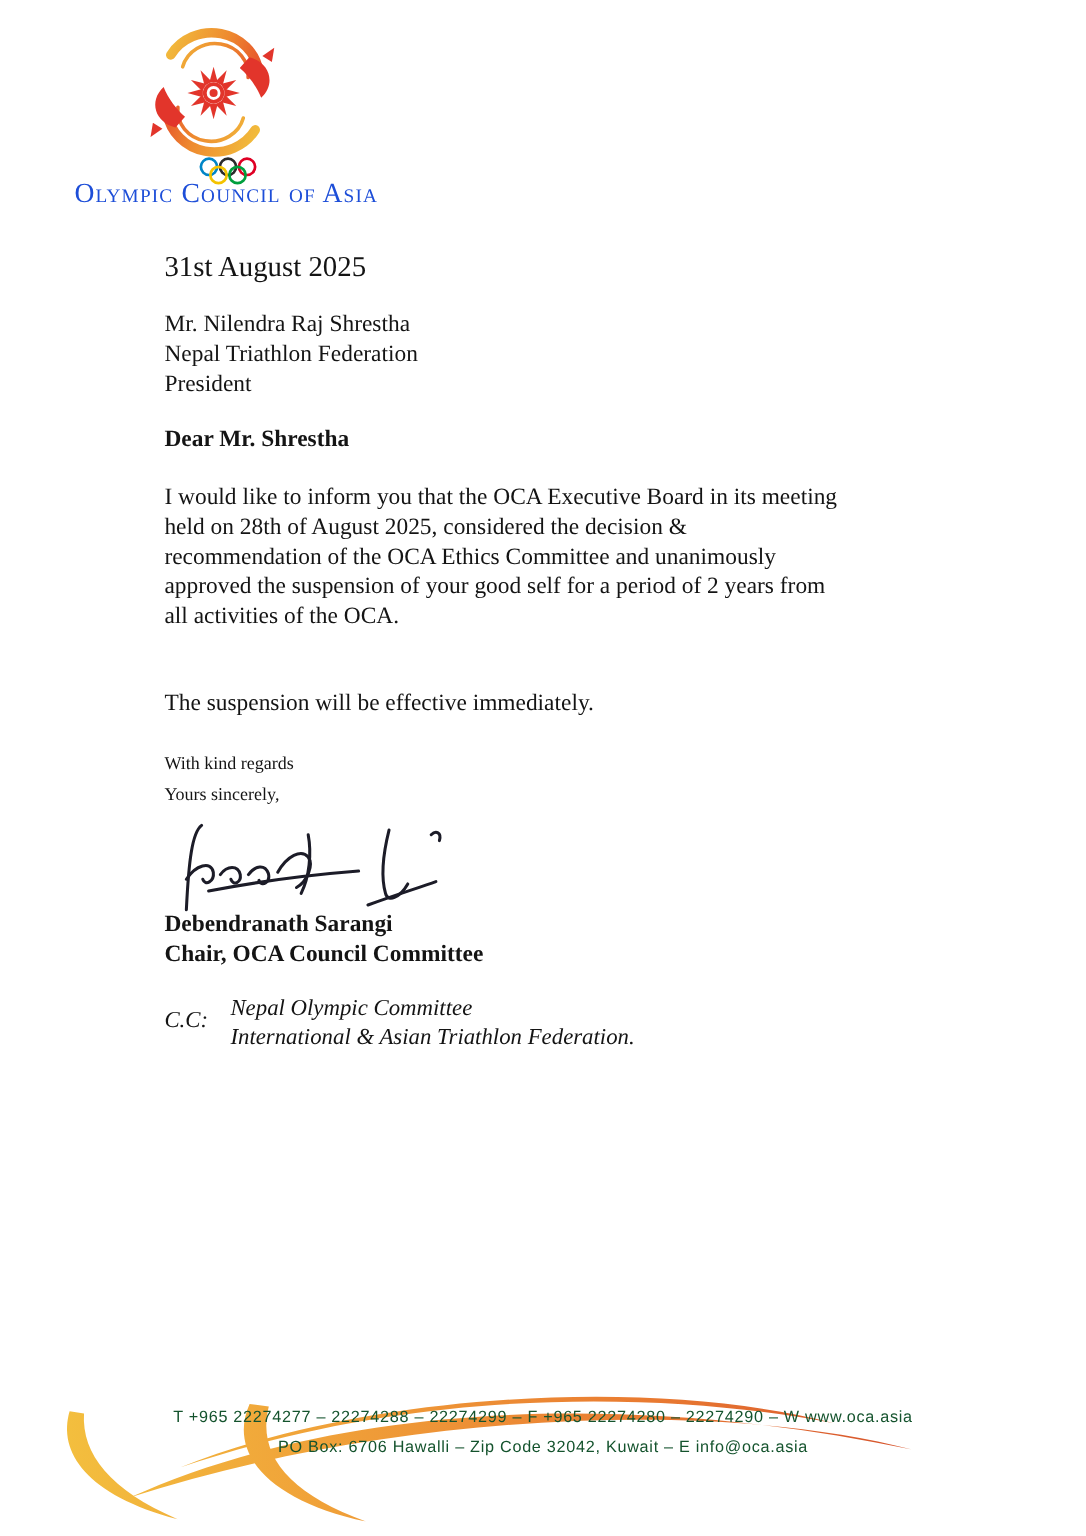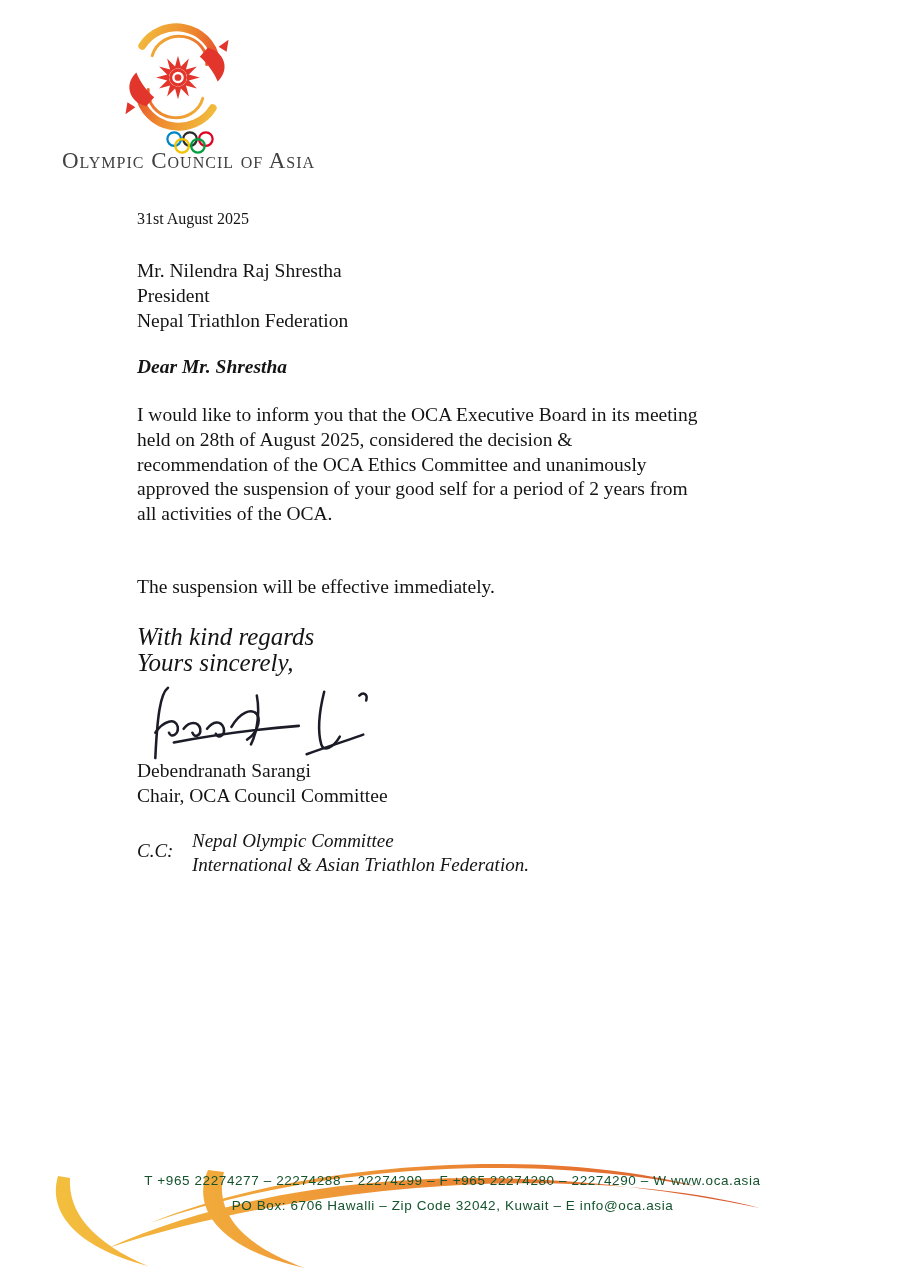--- a/index.html
+++ b/index.html
@@ -20,7 +20,7 @@
     font-family:"Liberation Serif", serif;
     font-variant:small-caps;
     font-size:23px;letter-spacing:1px;
-    color:#404040;
+    color:#1d4ed8;
   }
   .date-line{position:absolute;left:137px;top:210px;font-size:16px;}
   .address{position:absolute;left:137px;top:258px;font-size:19.5px;line-height:25px;}

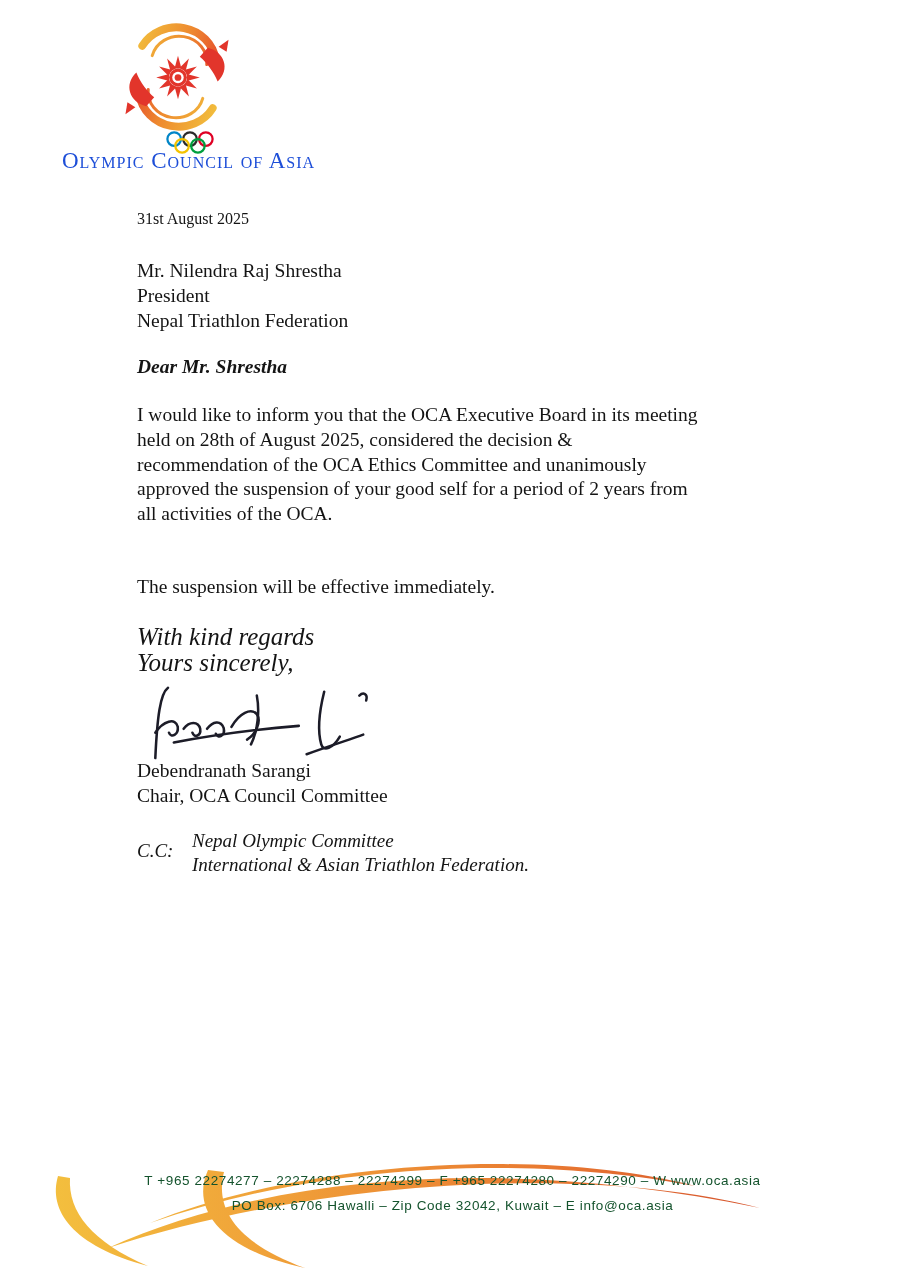--- a/index.html
+++ b/index.html
@@ -22,7 +22,7 @@
     font-size:23px;letter-spacing:1px;
     color:#1d4ed8;
   }
-  .date-line{position:absolute;left:137px;top:210px;font-size:16px;}
+  .date-line{position:absolute;left:137px;top:210px;font-size:24px;}
   .address{position:absolute;left:137px;top:258px;font-size:19.5px;line-height:25px;}
   .address .name{font-weight:normal;}
   .salutation{position:absolute;left:137px;top:356px;font-size:19.5px;font-weight:bold;font-style:italic;}

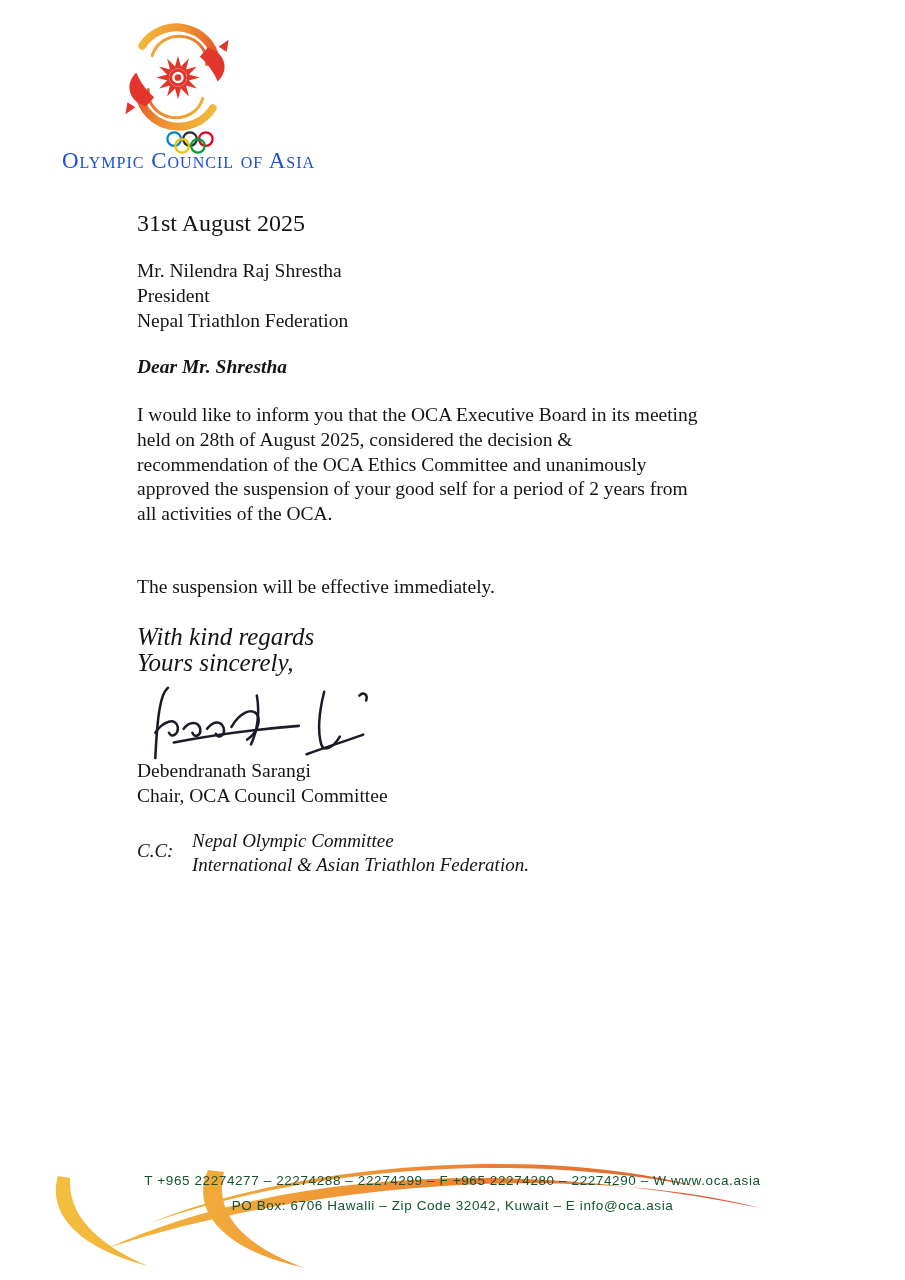--- a/index.html
+++ b/index.html
@@ -110,8 +110,8 @@
 
   <div class="address">
     <div class="name">Mr. Nilendra Raj Shrestha</div>
+    <div>Nepal Triathlon Federation</div>
     <div>President</div>
-    <div>Nepal Triathlon Federation</div>
   </div>
 
   <div class="salutation">Dear Mr. Shrestha</div>

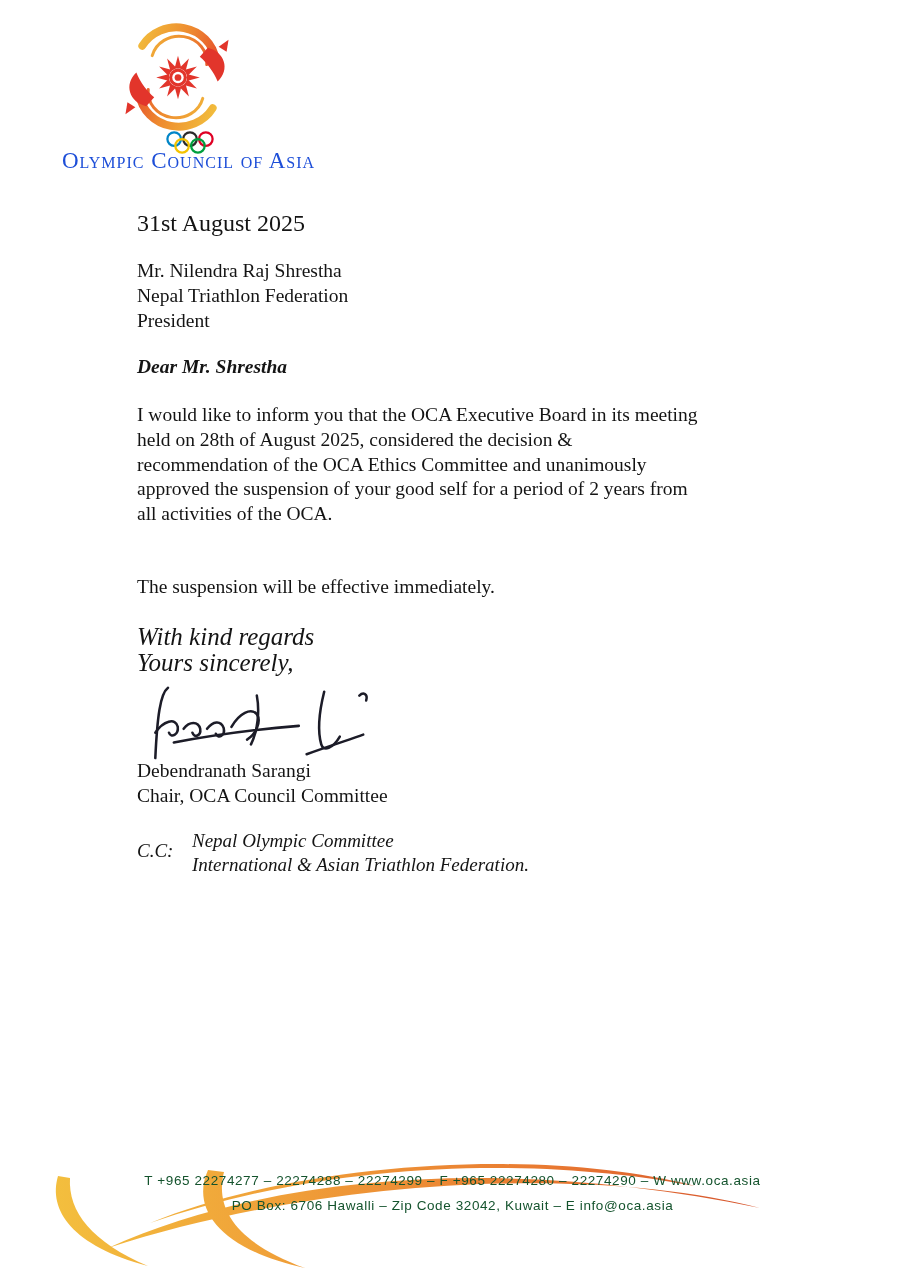--- a/index.html
+++ b/index.html
@@ -25,7 +25,7 @@
   .date-line{position:absolute;left:137px;top:210px;font-size:24px;}
   .address{position:absolute;left:137px;top:258px;font-size:19.5px;line-height:25px;}
   .address .name{font-weight:normal;}
-  .salutation{position:absolute;left:137px;top:356px;font-size:19.5px;font-weight:bold;font-style:italic;}
+  .salutation{position:absolute;left:137px;top:356px;font-size:19.5px;font-weight:bold;}
   .body-par{position:absolute;left:137px;top:403px;width:660px;font-size:19.5px;line-height:24.8px;white-space:pre-line;}
   .effective{position:absolute;left:137px;top:576px;font-size:19.5px;}
   .closing{position:absolute;left:137px;top:624px;font-size:25px;line-height:26px;white-space:pre-line;font-style:italic;}

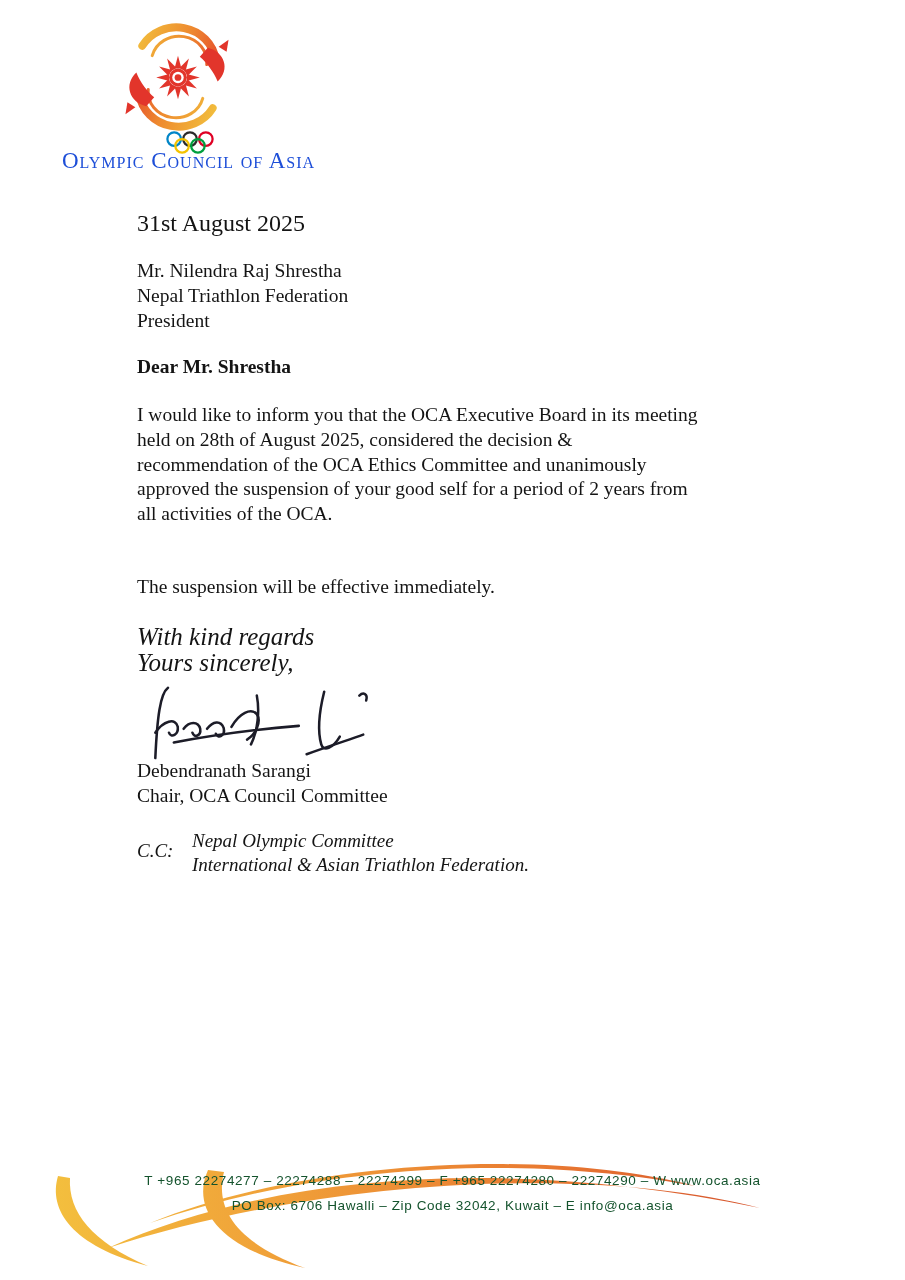--- a/index.html
+++ b/index.html
@@ -28,7 +28,7 @@
   .salutation{position:absolute;left:137px;top:356px;font-size:19.5px;font-weight:bold;}
   .body-par{position:absolute;left:137px;top:403px;width:660px;font-size:19.5px;line-height:24.8px;white-space:pre-line;}
   .effective{position:absolute;left:137px;top:576px;font-size:19.5px;}
-  .closing{position:absolute;left:137px;top:624px;font-size:25px;line-height:26px;white-space:pre-line;font-style:italic;}
+  .closing{position:absolute;left:137px;top:624px;font-size:15px;line-height:26px;white-space:pre-line;}
   .signature{position:absolute;left:130px;top:680px;width:240px;height:82px;}
   .signer{position:absolute;left:137px;top:758px;font-size:19.5px;line-height:25px;font-weight:normal;}
   .cc-block{position:absolute;left:137px;top:829px;display:flex;font-style:italic;font-size:19px;line-height:24px;}

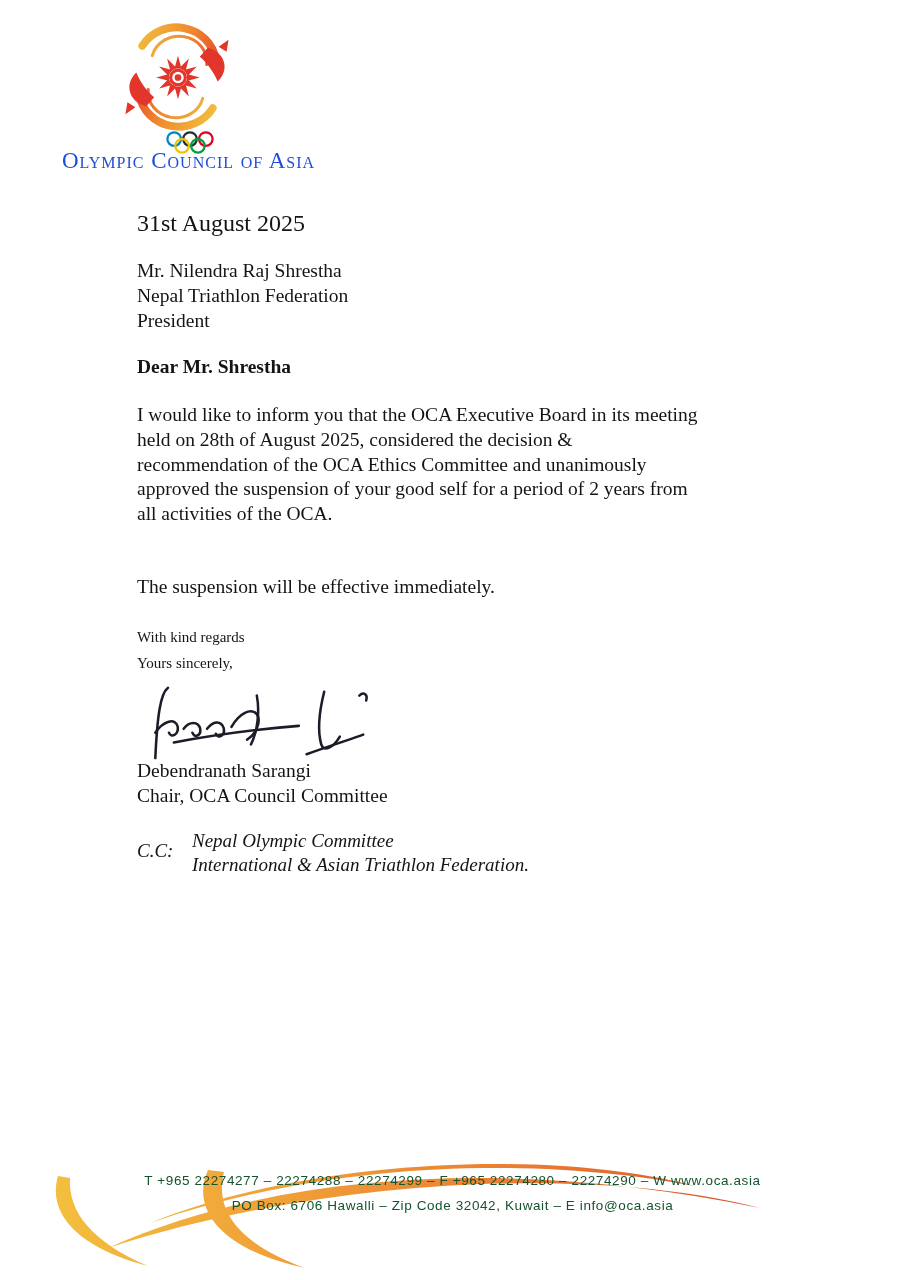--- a/index.html
+++ b/index.html
@@ -30,7 +30,7 @@
   .effective{position:absolute;left:137px;top:576px;font-size:19.5px;}
   .closing{position:absolute;left:137px;top:624px;font-size:15px;line-height:26px;white-space:pre-line;}
   .signature{position:absolute;left:130px;top:680px;width:240px;height:82px;}
-  .signer{position:absolute;left:137px;top:758px;font-size:19.5px;line-height:25px;font-weight:normal;}
+  .signer{position:absolute;left:137px;top:758px;font-size:19.5px;line-height:25px;font-weight:bold;}
   .cc-block{position:absolute;left:137px;top:829px;display:flex;font-style:italic;font-size:19px;line-height:24px;}
   .cc-label{width:55px;margin-top:10px;}
   .cc-lines{white-space:pre-line;}

